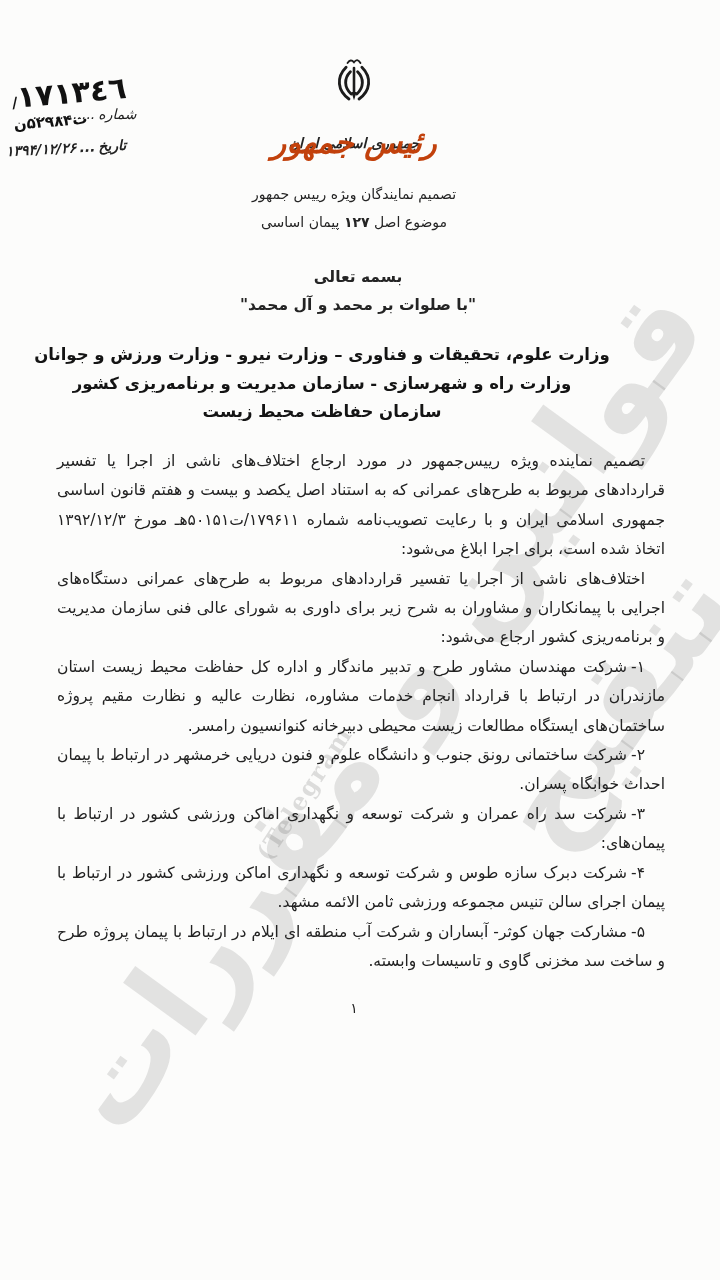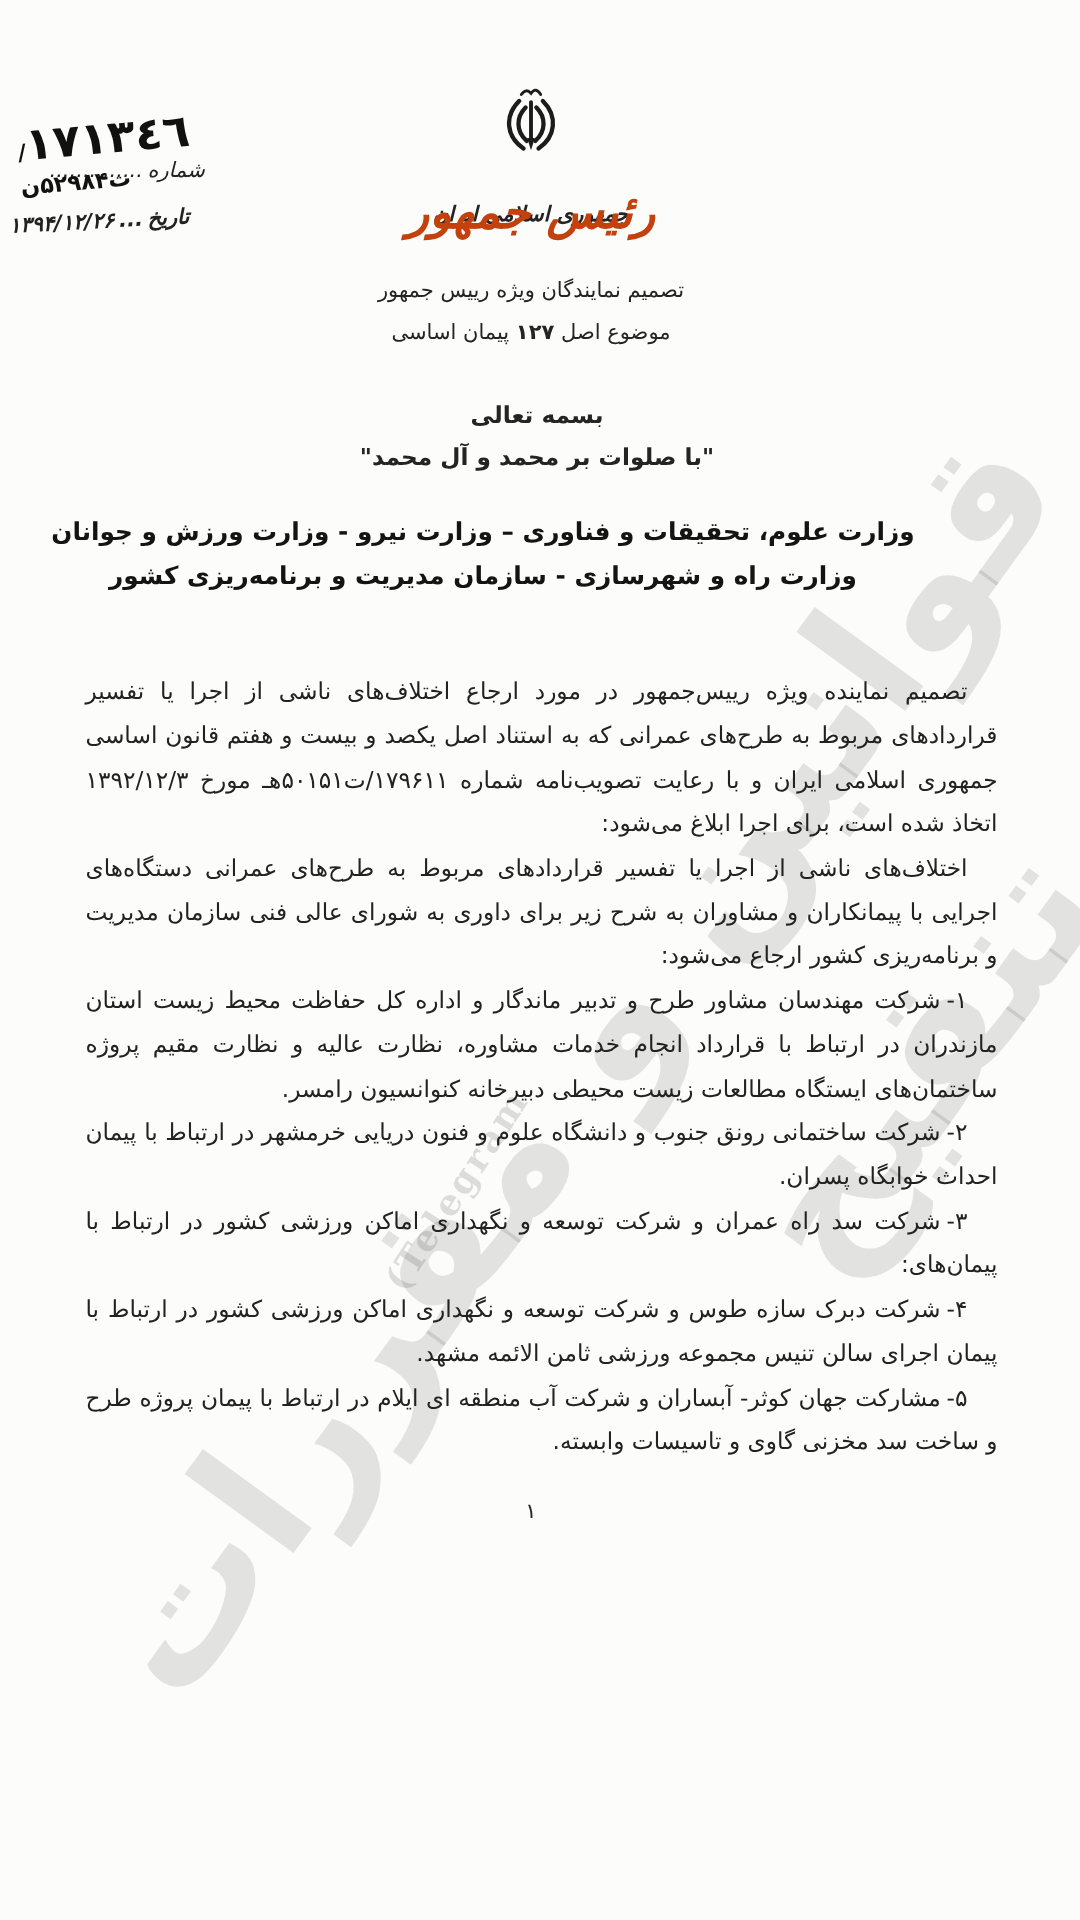--- a/index.html
+++ b/index.html
@@ -96,6 +96,7 @@
 <div class="abs recipients rtl">
   <div>وزارت علوم، تحقیقات و فناوری – وزارت نیرو - وزارت ورزش و جوانان</div>
   <div>وزارت راه و شهرسازی - سازمان مدیریت و برنامه‌ریزی کشور</div>
+  <div>سازمان حفاظت محیط زیست</div>
 </div>
 
 <div class="abs content">

